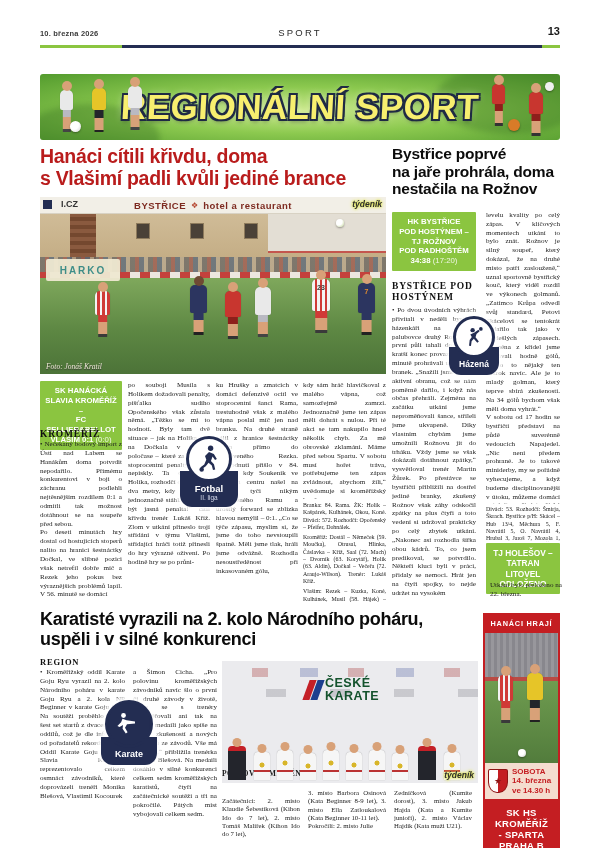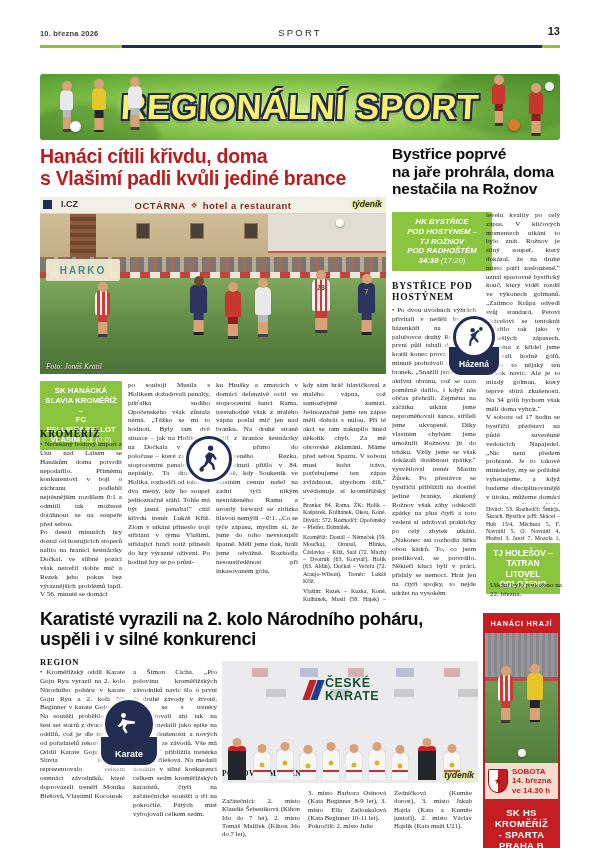--- a/index.html
+++ b/index.html
@@ -166,7 +166,7 @@
           <i></i>
           <span>I.CZ</span>
         </span>
-      <span class="oct">OCTÁRNA</span>
+      <span class="oct">BYSTŘICE</span>
       <span class="dmnd">❖</span>
       <span class="oct">hotel a restaurant</span>
       <span class="wm" style="position:absolute;right:4px;top:2px;">týdeník</span>

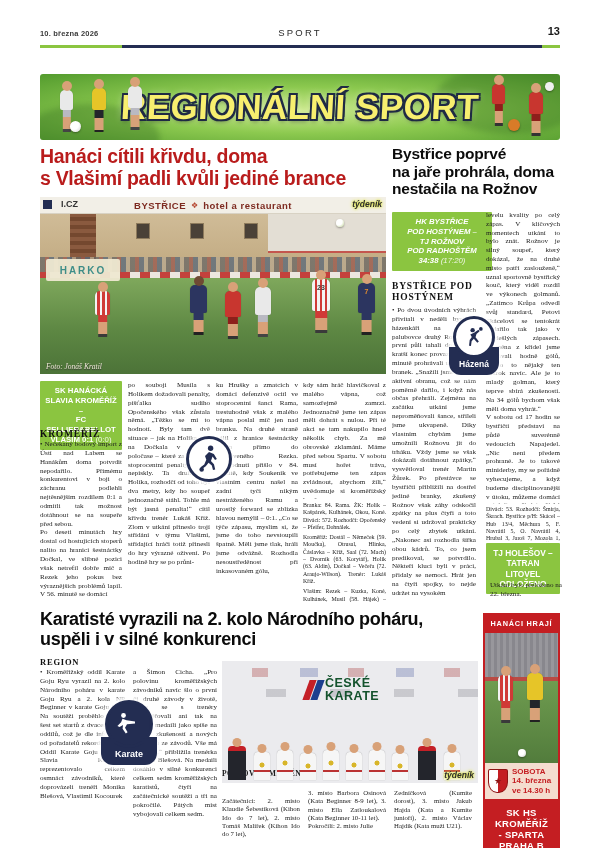--- a/index.html
+++ b/index.html
@@ -221,7 +221,7 @@
 na jaře prohrála, doma
 nestačila na Rožnov</div>
 
-  <div class="abs scorebox" style="left:392px;top:212px;width:100px;box-sizing:border-box;font-style:italic;">
+  <div class="abs scorebox" style="left:392px;top:212px;width:84px;box-sizing:border-box;">
     <span class="prel">HK BYSTŘICE
 POD HOSTÝNEM –
 TJ ROŽNOV

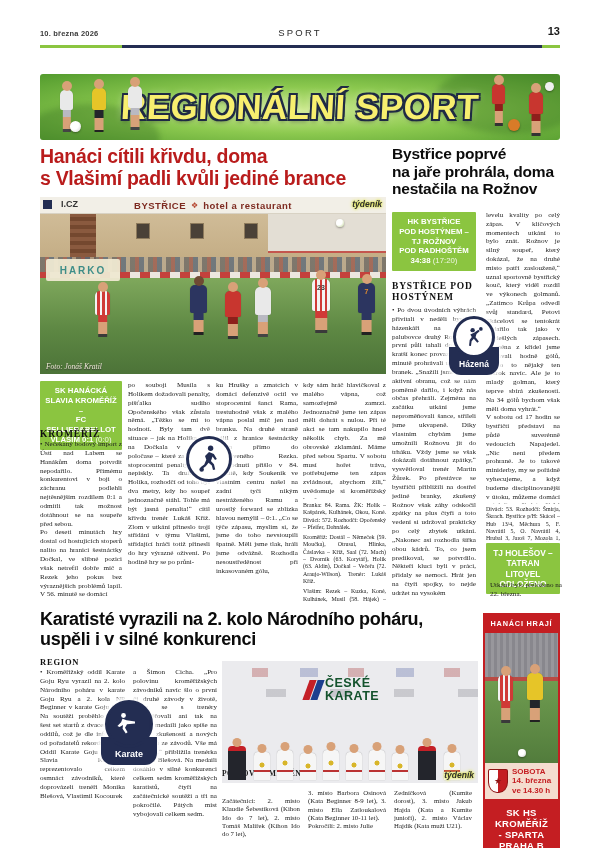--- a/index.html
+++ b/index.html
@@ -215,6 +215,10 @@
           </g>
         </svg>
     </div>
+    <div class="br">
+      <span>Fotbal</span>
+      <small>II. liga</small>
+    </div>
   </div>
 
   <div class="abs hl-hand prel">Bystřice poprvé

